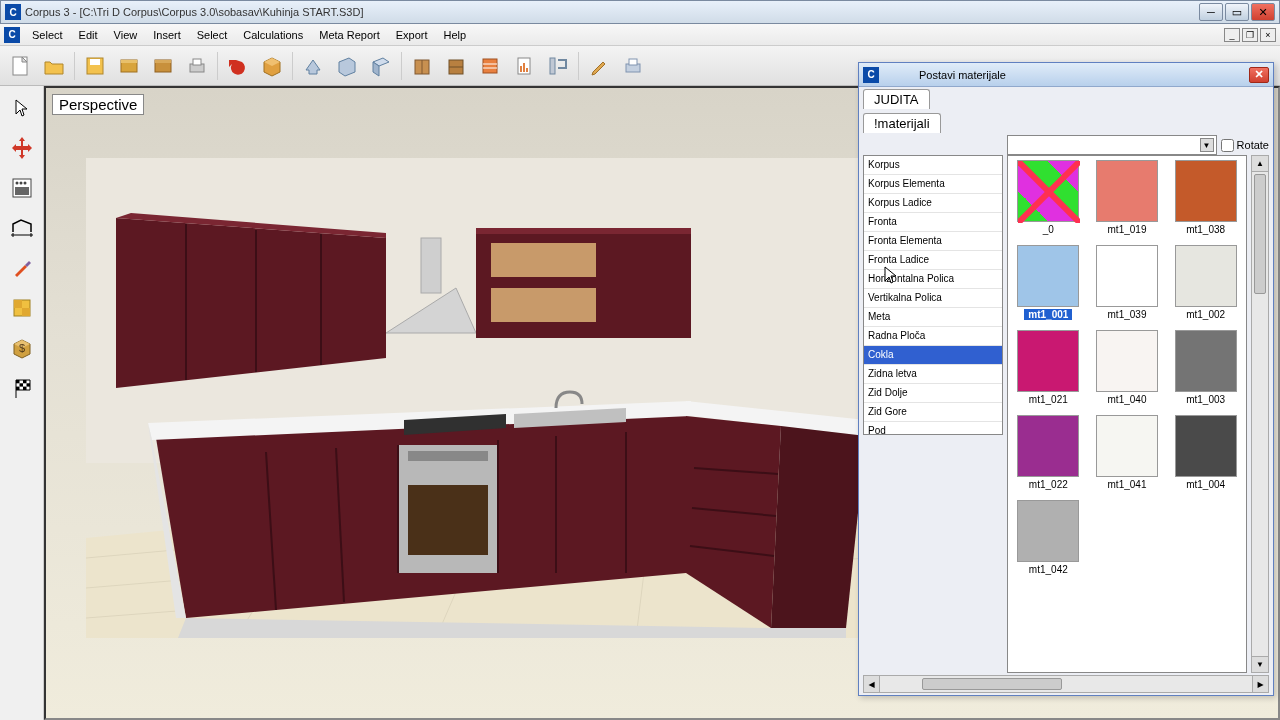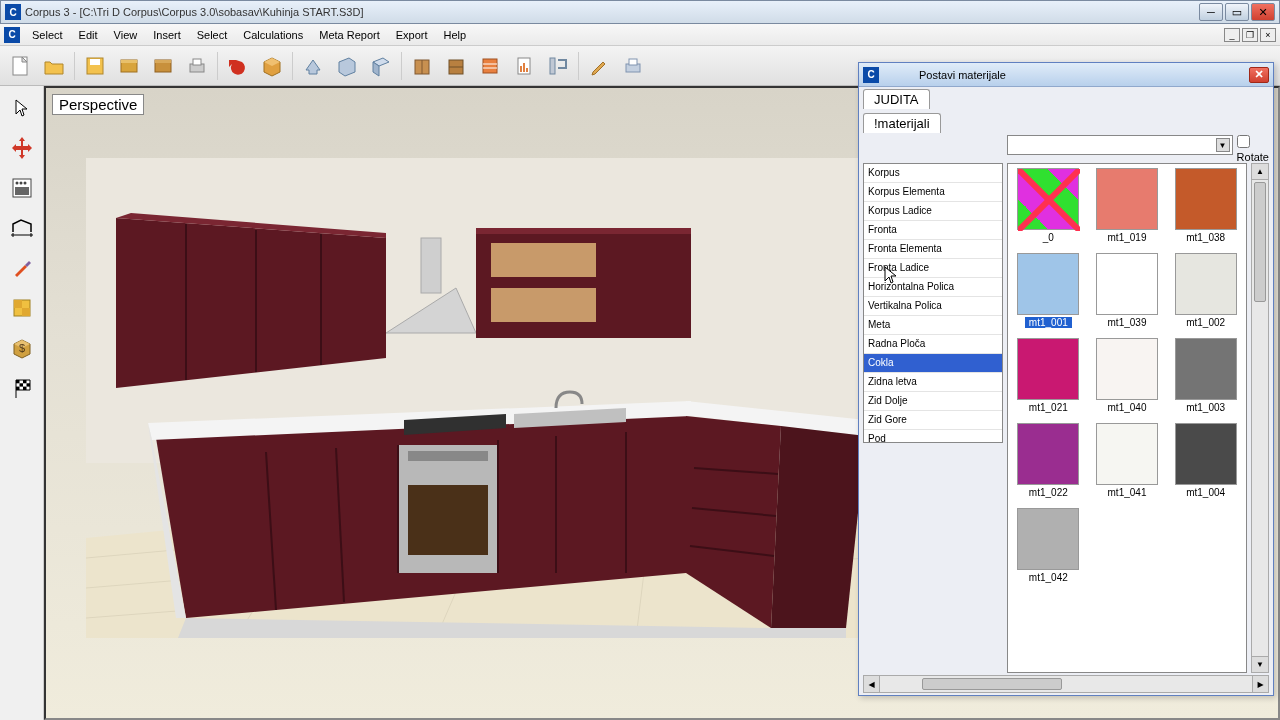--- a/index.html
+++ b/index.html
@@ -37,7 +37,7 @@
 .dialog .list .litem.selected { background: #3060d0; color: #fff; }
 .dialog .combo { flex: 1; height: 20px; background: #fff; border: 1px solid #888; display: flex; align-items: center; justify-content: flex-end; padding-right: 2px; }
 .dialog .combo .arrow { width: 14px; height: 14px; background: #ddd; border: 1px solid #888; display:flex; align-items:center; justify-content:center; font-size:8px; }
-.dialog .chk { display: flex; align-items: flex-start; gap: 3px; flex-direction: column; }
+.dialog .chk { display: flex; align-items: center; gap: 3px; }
 .dialog .main2 { display: flex; gap: 4px; flex: 1; min-height: 0; }
 .dialog .swatchpane { flex: 1; background: #fff; border: 1px solid #888; padding: 4px; overflow-y: auto; position: relative; }
 .dialog .swgrid { display: grid; grid-template-columns: repeat(3, 1fr); gap: 10px 6px; }

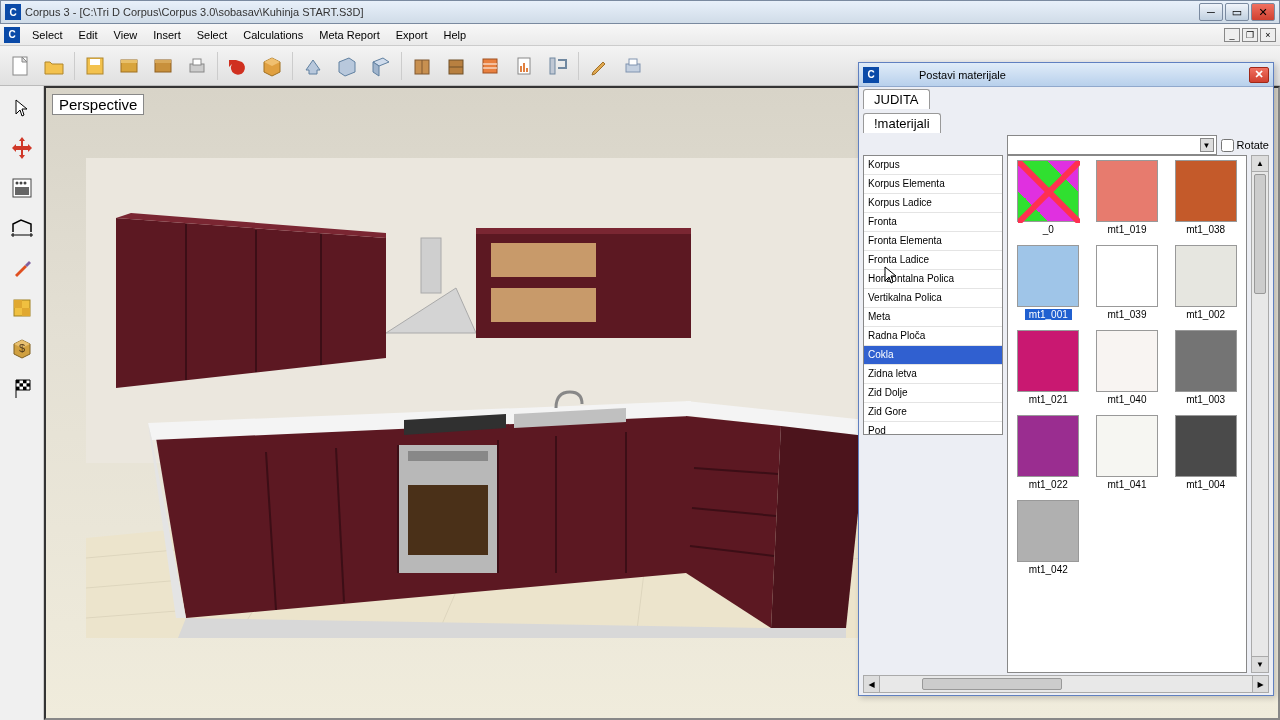--- a/index.html
+++ b/index.html
@@ -44,7 +44,7 @@
 .dialog .swatch { display: flex; flex-direction: column; align-items: center; gap: 2px; cursor: pointer; }
 .dialog .swatch .box { width: 62px; height: 62px; border: 1px solid #999; }
 .dialog .swatch .lbl { font-size: 10px; padding: 0 4px; }
-.dialog .swatch.selected .lbl { background: #2060d0; color: #fff; }
+.dialog .swatch.selected .lbl { background: #2060d0; color: #fff; font-weight: bold; }
 .dialog .vscroll { width: 18px; background: #e8e8e8; border: 1px solid #aaa; display: flex; flex-direction: column; }
 .dialog .vscroll .sbtn { height: 16px; background: #ddd; border-bottom: 1px solid #aaa; display:flex; align-items:center; justify-content:center; font-size:8px; }
 .dialog .vscroll .sbtn:last-child { border-top: 1px solid #aaa; border-bottom: none; }

